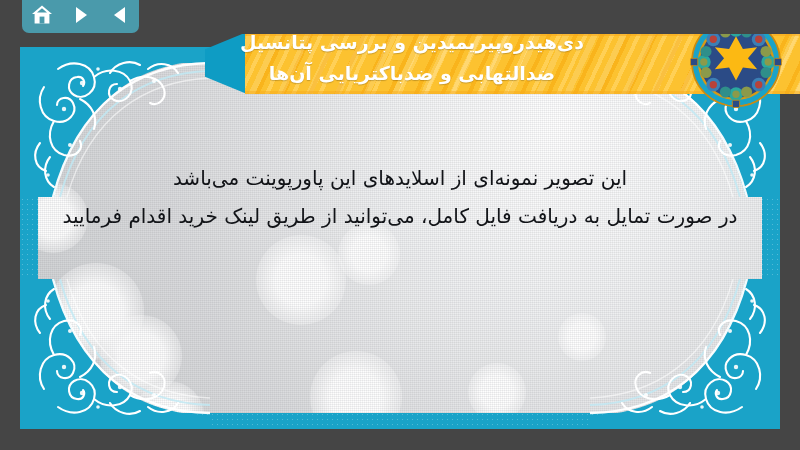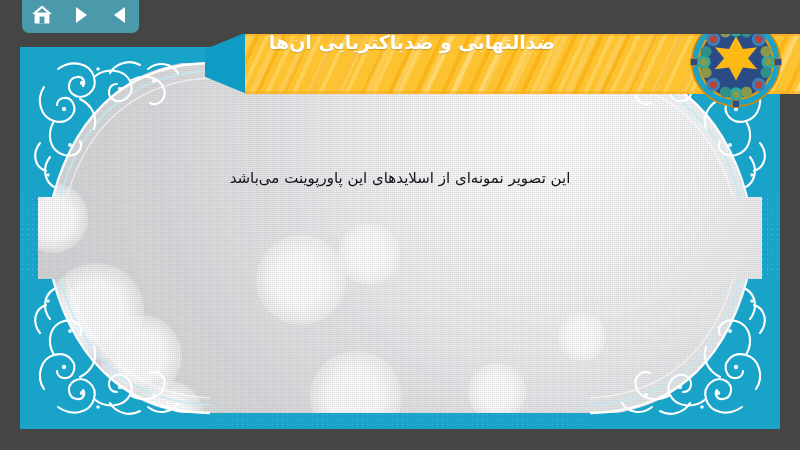--- a/index.html
+++ b/index.html
@@ -368,6 +368,7 @@
 
   <div id="title-text">
     <span class="tl">سنتز ترکیبات جدید با ساختار</span>
+    <span class="tl">دی‌هیدروپیریمیدین و بررسی پتانسیل</span>
     <span class="tl">ضدالتهابی و ضدباکتریایی آن‌ها</span>
   </div>
 

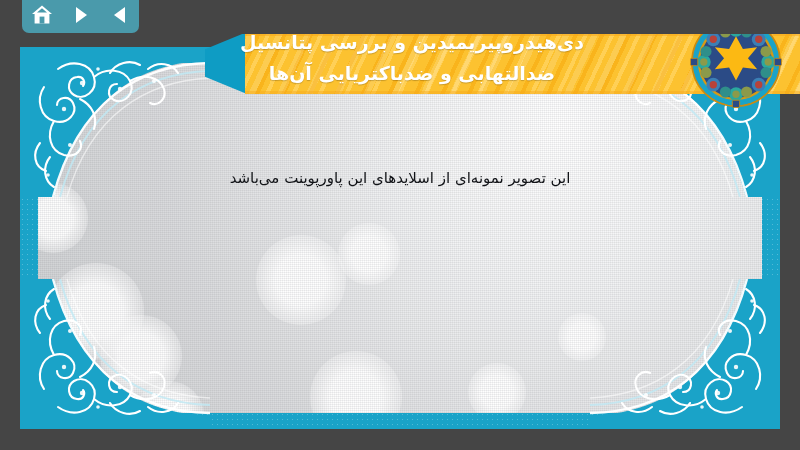--- a/index.html
+++ b/index.html
@@ -216,7 +216,7 @@
     direction: rtl;
     color: #111317;
     font-family: "DejaVu Sans", sans-serif;
-    font-size: 15px;
+    font-size: 20px;
     line-height: 38px;
     z-index: 20;
   }

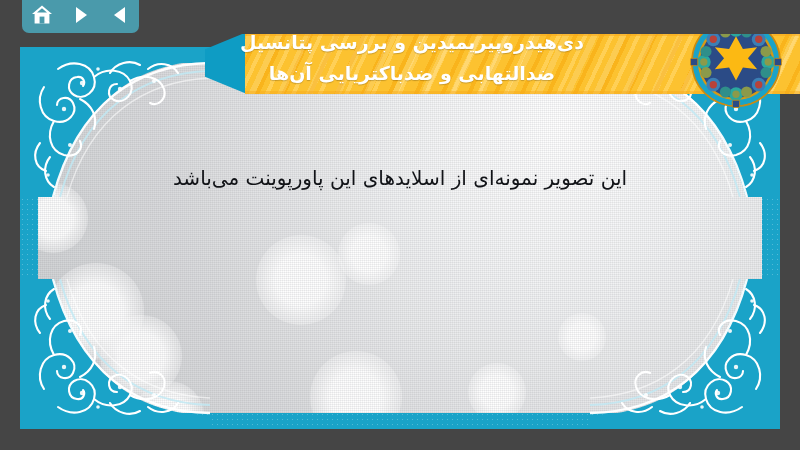--- a/index.html
+++ b/index.html
@@ -242,6 +242,7 @@
 
       <div id="body-text">
         <span class="bl">این تصویر نمونه‌ای از اسلایدهای این پاورپوینت می‌باشد</span>
+        <span class="bl">در صورت تمایل به دریافت فایل کامل، می‌توانید از طریق لینک خرید اقدام فرمایید</span>
       </div>
 
     </div>

